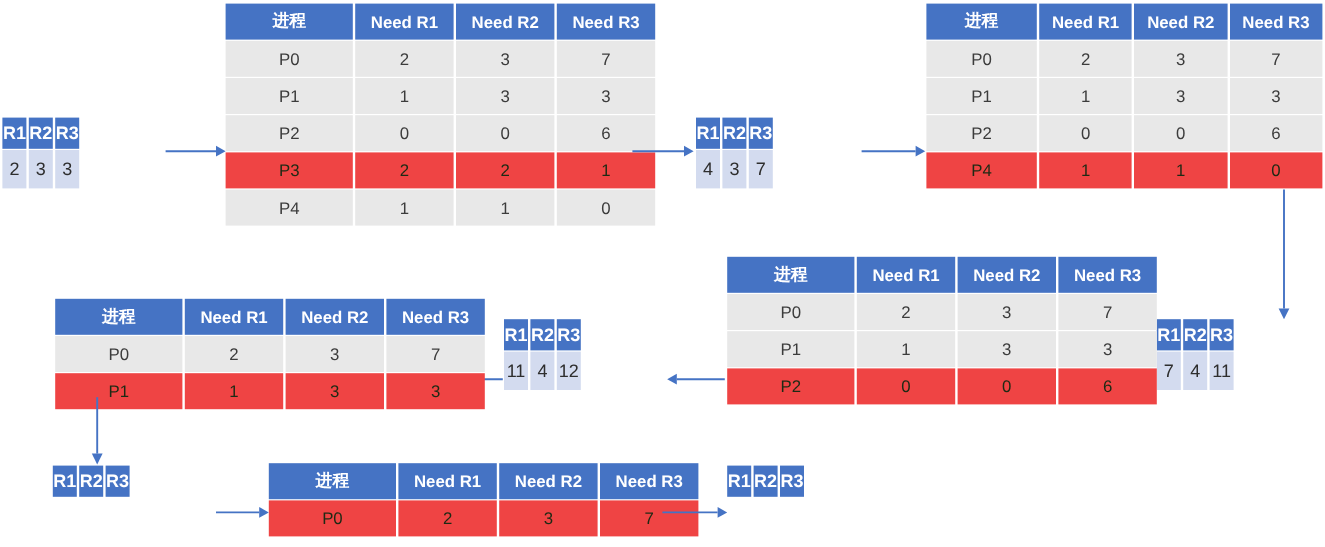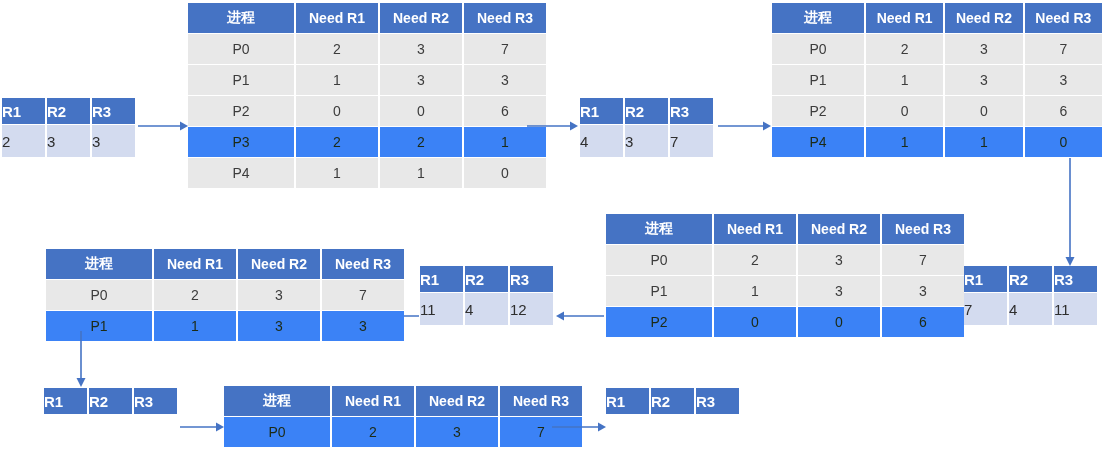--- a/index.html
+++ b/index.html
@@ -61,10 +61,10 @@
   .rbox th, .rbox td {
     padding: 0;
     margin: 0;
-    text-align: left;
+    text-align: center;
     vertical-align: middle;
     white-space: nowrap;
-    width: 43px;
+    width: 20px;
   }
   .rbox th {
     background: #4573c4;

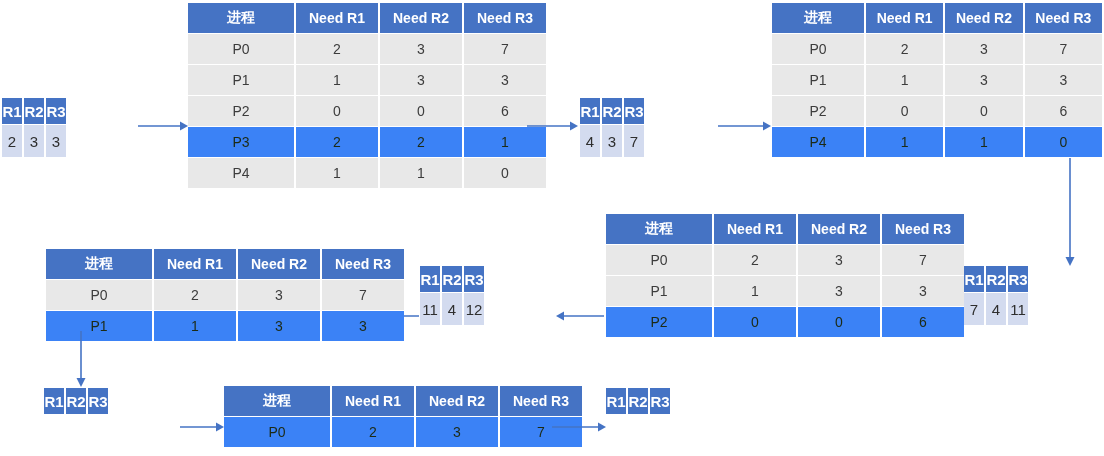--- a/index.html
+++ b/index.html
@@ -45,7 +45,7 @@
     font-size: 14px;
   }
   .ntable tr.hl td {
-    background: #3b82f6;
+    background: #ef4444;
     color: #1d2a14;
   }
   .ntable .c-proc { width: 106px; }

